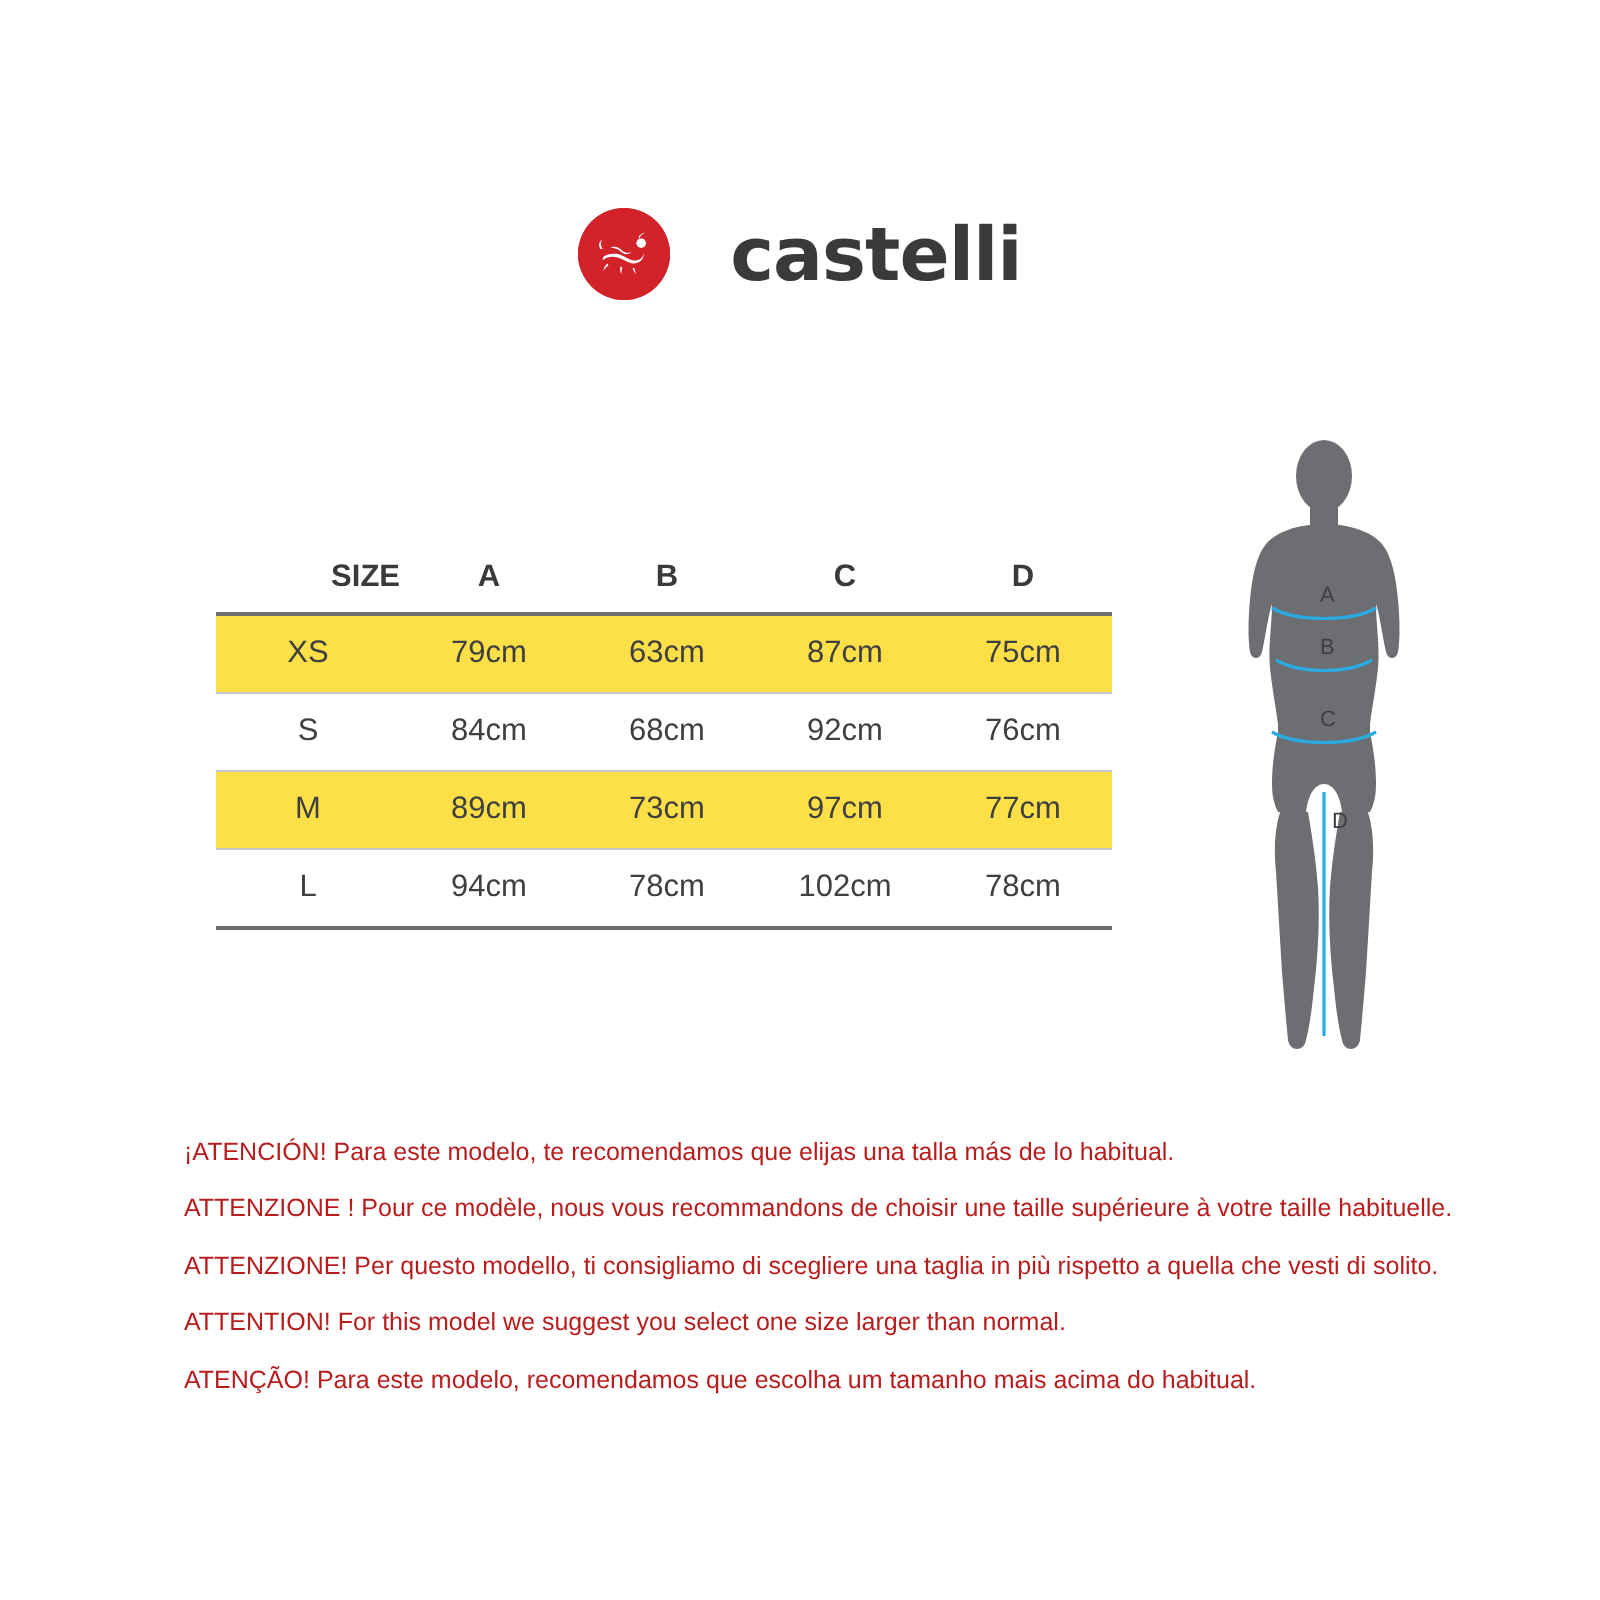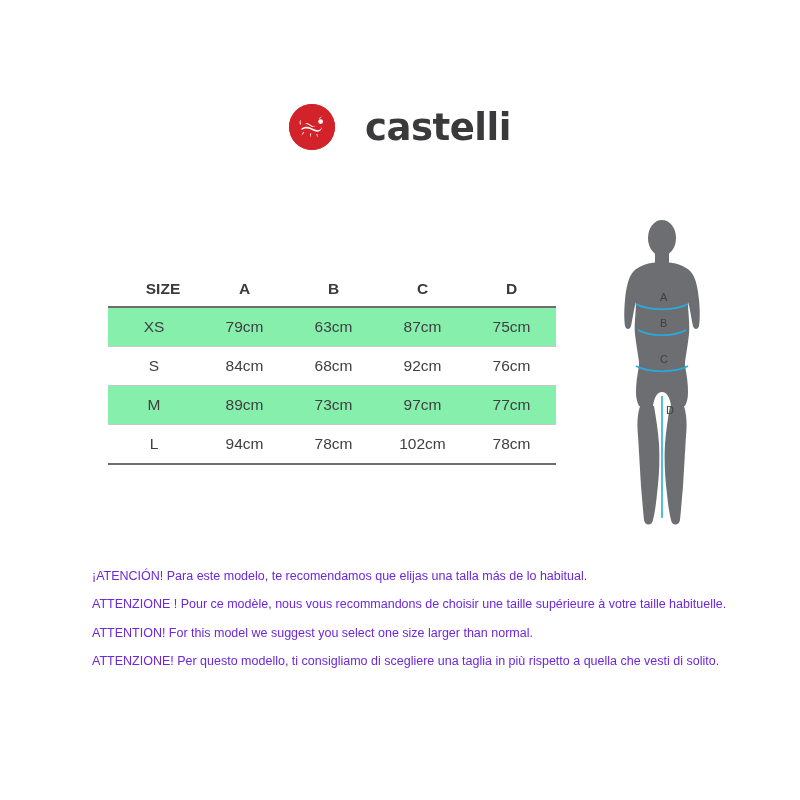--- a/index.html
+++ b/index.html
@@ -78,7 +78,7 @@
     vertical-align: middle;
   }
   table.size-table thead th.size-head {
-    text-align: center;
+    text-align: right;
     padding-left: 18px;
   }
   table.size-table tbody tr {

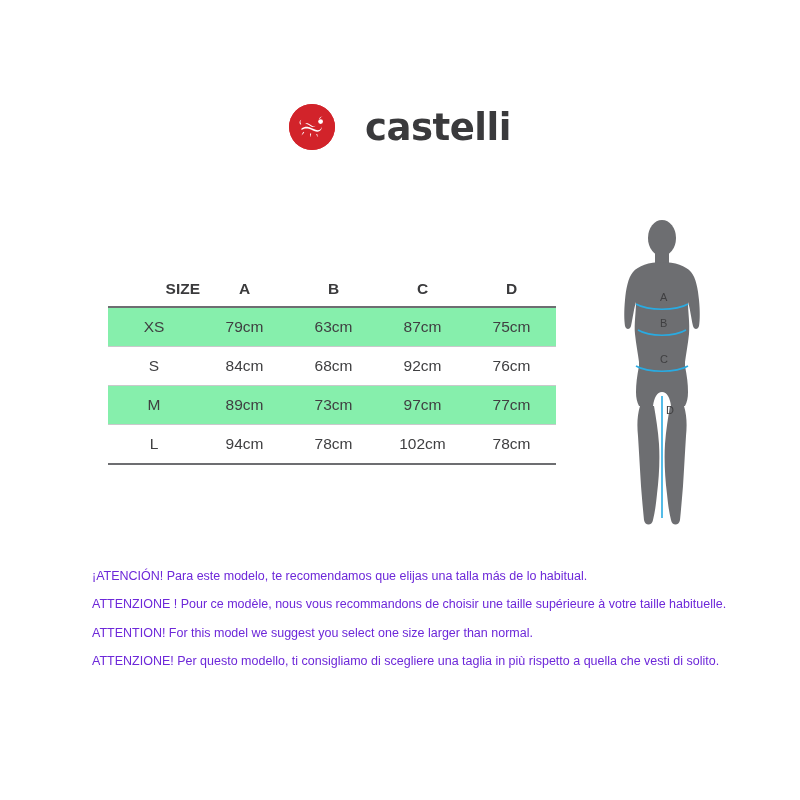--- a/index.html
+++ b/index.html
@@ -85,7 +85,7 @@
     border-bottom: 1px solid #c9c9cb;
   }
   table.size-table tbody tr.shaded {
-    background: #86efac;
+    background: #fde047;
   }
   table.size-table tbody tr:last-child {
     border-bottom: 2px solid #6d6e71;

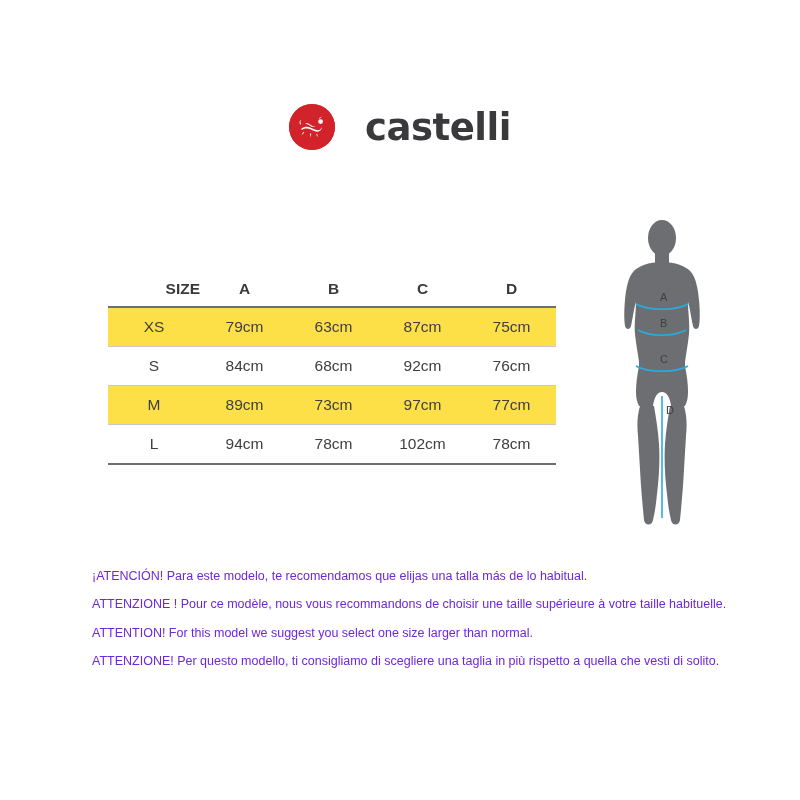--- a/index.html
+++ b/index.html
@@ -111,7 +111,7 @@
   }
   .note {
     font-size: 12.5px;
-    color: #6d28d9;
+    color: #b91c1c;
     line-height: 1.35;
     margin-bottom: 11.5px;
     white-space: nowrap;

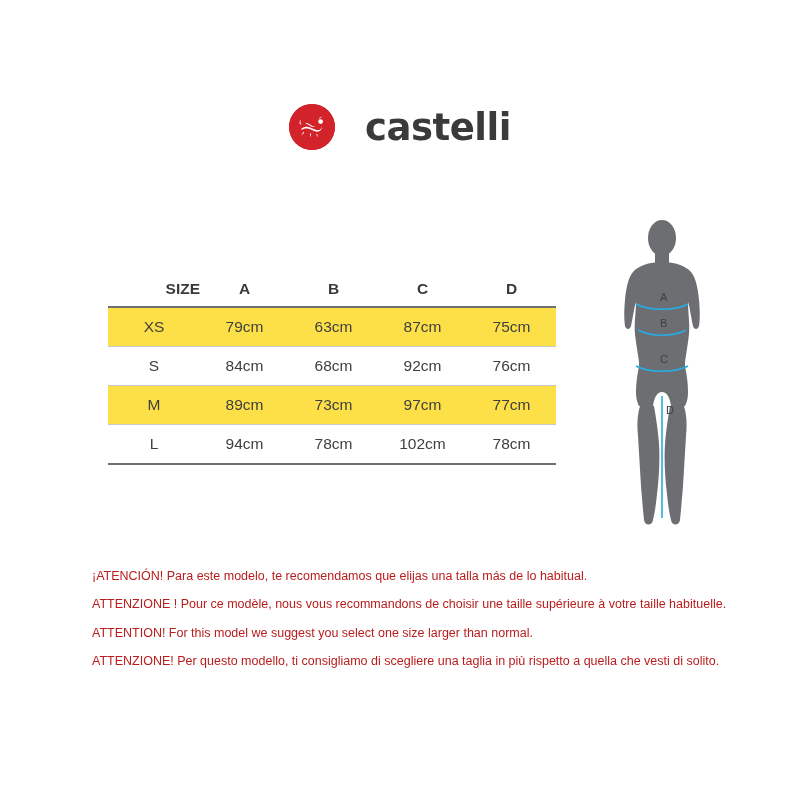--- a/index.html
+++ b/index.html
@@ -248,8 +248,8 @@
   <div class="notes">
     <div class="note">¡ATENCIÓN! Para este modelo, te recomendamos que elijas una talla más de lo habitual.</div>
     <div class="note">ATTENZIONE ! Pour ce modèle, nous vous recommandons de choisir une taille supérieure à votre taille habituelle.</div>
+    <div class="note">ATTENZIONE! Per questo modello, ti consigliamo di scegliere una taglia in più rispetto a quella che vesti di solito.</div>
     <div class="note">ATTENTION! For this model we suggest you select one size larger than normal.</div>
-    <div class="note">ATTENZIONE! Per questo modello, ti consigliamo di scegliere una taglia in più rispetto a quella che vesti di solito.</div>
   </div>
 
 </div>

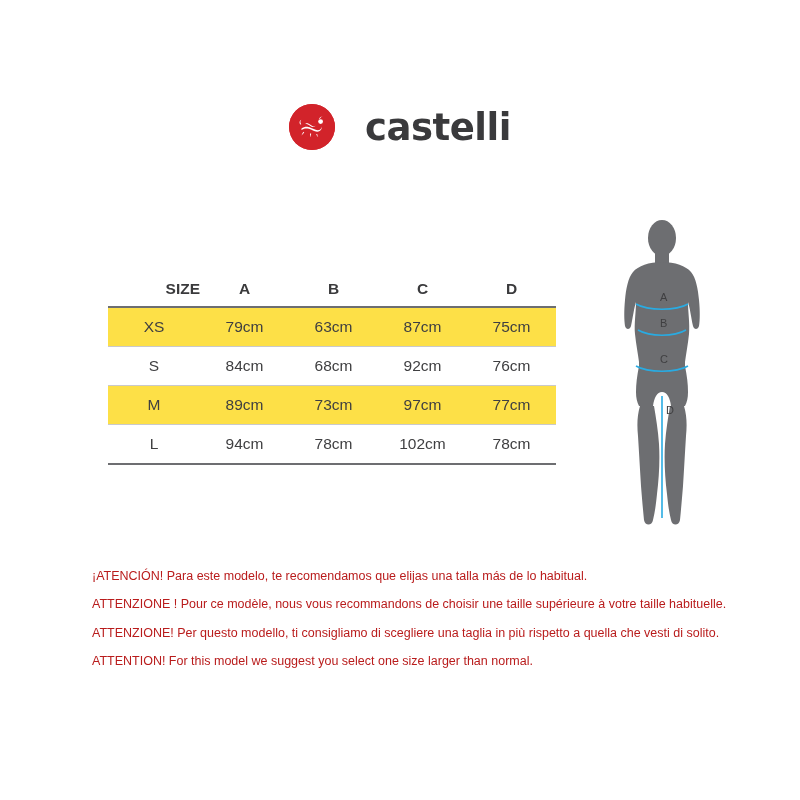--- a/index.html
+++ b/index.html
@@ -250,6 +250,7 @@
     <div class="note">ATTENZIONE ! Pour ce modèle, nous vous recommandons de choisir une taille supérieure à votre taille habituelle.</div>
     <div class="note">ATTENZIONE! Per questo modello, ti consigliamo di scegliere una taglia in più rispetto a quella che vesti di solito.</div>
     <div class="note">ATTENTION! For this model we suggest you select one size larger than normal.</div>
+    <div class="note">ATENÇÃO! Para este modelo, recomendamos que escolha um tamanho mais acima do habitual.</div>
   </div>
 
 </div>

